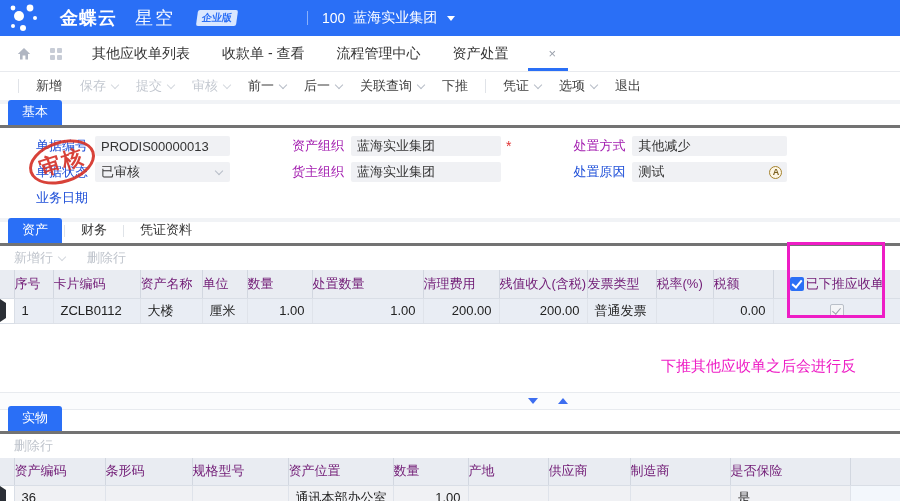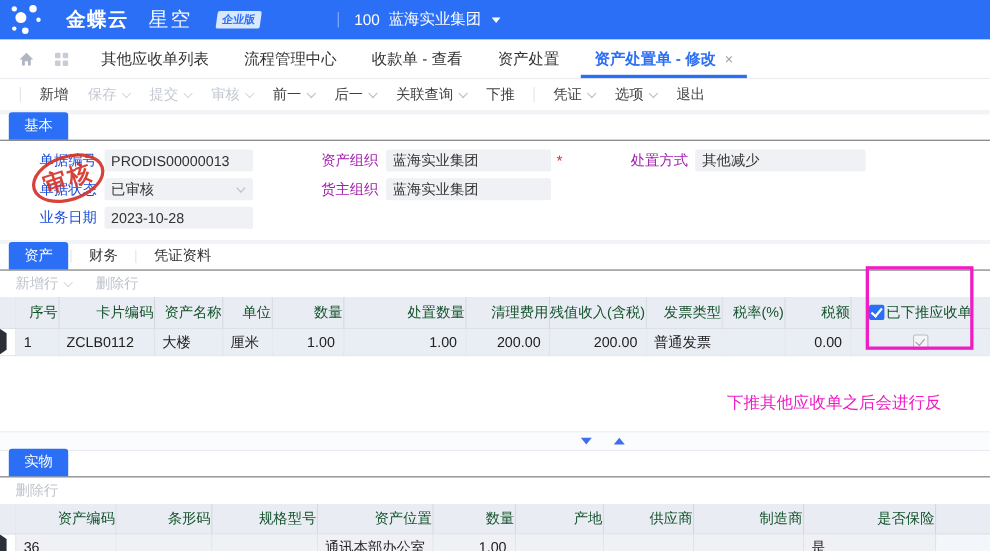--- a/index.html
+++ b/index.html
@@ -144,10 +144,10 @@
         <span>其他应收单列表</span>
       </div>
     <div class="tab">
+        <span>收款单 - 查看</span>
+      </div>
+    <div class="tab">
         <span>流程管理中心</span>
-      </div>
-    <div class="tab">
-        <span>收款单 - 查看</span>
       </div>
     <div class="tab">
         <span>资产处置</span>

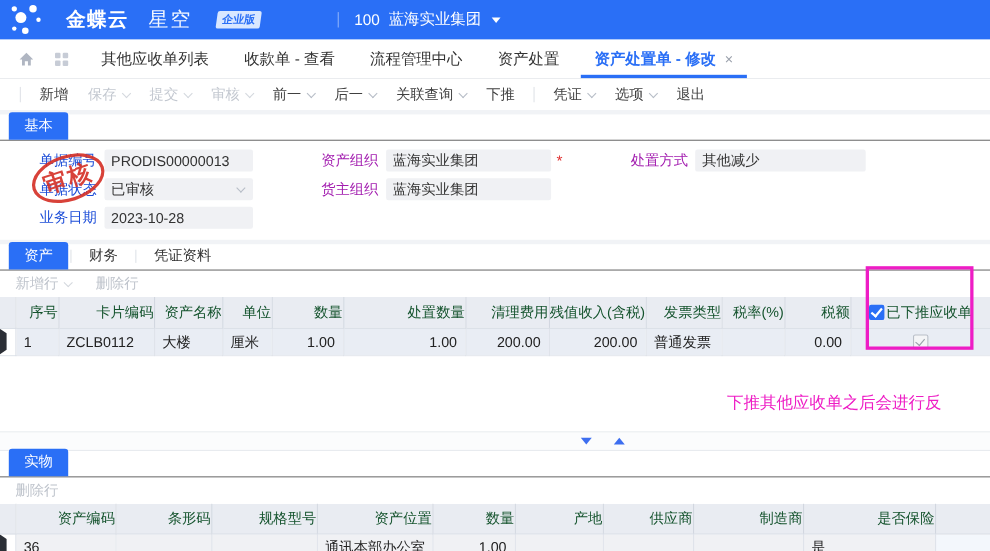--- a/index.html
+++ b/index.html
@@ -153,7 +153,6 @@
         <span>资产处置</span>
       </div>
     <div class="tab active">
-      <span>资产处置单 - 修改</span>
       <span class="close">×</span>
     </div>
   </div>

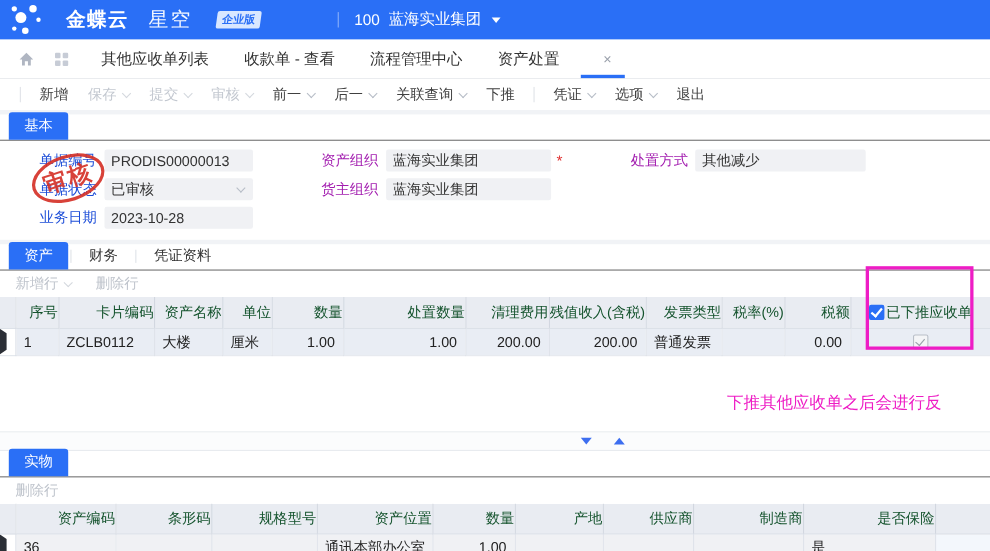--- a/index.html
+++ b/index.html
@@ -40,7 +40,7 @@
 
   
   .gapband { height:4px; background:#f1f3f6; }
-  .sectiontabs { display:flex; align-items:flex-end; border-bottom:1px solid #737373; height:24px; padding-left:8px;text-align:center; }
+  .sectiontabs { display:flex; align-items:flex-end; border-bottom:3px solid #737373; height:24px; padding-left:8px;text-align:center; }
   .stab { padding:3px 14px 4px; font-size:13px; }
   .stab.active { background:#2a6ff6; color:#fff; border-radius:3px 3px 0 0; }
   .stab.plain { color:#333; }

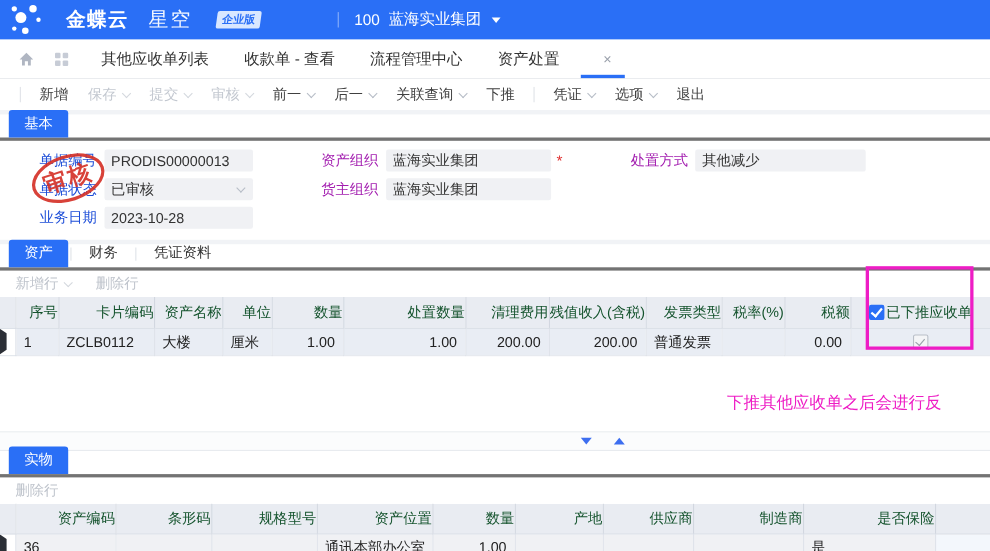--- a/index.html
+++ b/index.html
@@ -250,6 +250,13 @@
         <span class="flabel link">处置方式</span>
         <span class="fbox w155">
             <span>其他减少</span>
+          </span>
+      </div>
+      <div class="frow">
+        <span class="flabel">处置原因</span>
+        <span class="fbox w155">
+            <span>测试</span>
+            <span class="lang-icon">A</span>
           </span>
       </div>
     </div>

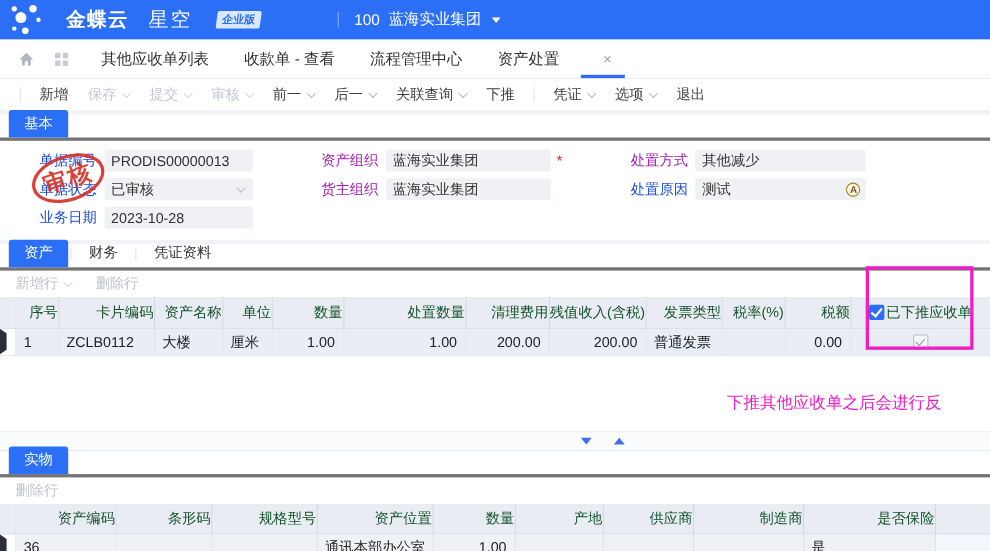--- a/index.html
+++ b/index.html
@@ -225,9 +225,6 @@
       </div>
       <div class="frow">
         <span class="flabel">业务日期</span>
-        <span class="fbox w135">
-            <span>2023-10-28</span>
-          </span>
       </div>
     </div>
     <div class="fcol">

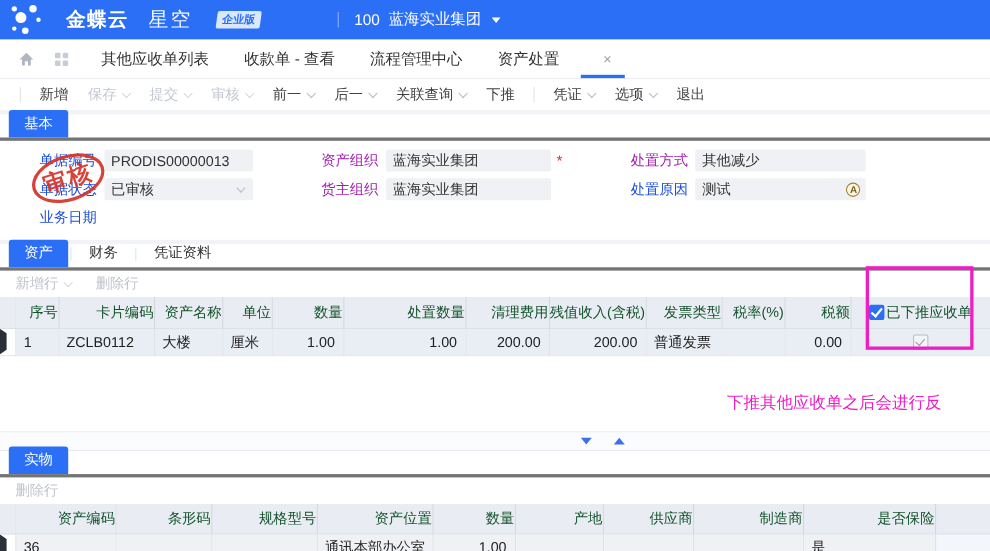--- a/index.html
+++ b/index.html
@@ -67,8 +67,8 @@
 
   
   table.grid { border-collapse:collapse; table-layout:fixed; width:900px; }
-  table.grid th { background:#e9ecf2; font-weight:normal; font-size:13px; color:#14532d; height:28px;
-    border-bottom:1px solid #d9dee6; border-right:1px solid #d2d7e0; text-align:right; overflow:hidden; white-space:nowrap; }
+  table.grid th { background:#e9ecf2; font-weight:normal; font-size:13px; color:#701a75; height:28px;
+    border-bottom:1px solid #d9dee6; border-right:1px solid #d2d7e0; text-align:left; overflow:hidden; white-space:nowrap; }
   table.grid th.nb, table.grid td.nb { border-right:none; }
   table.grid td { height:25px; font-size:13px; color:#222; padding:0 7px; border-right:1px solid #dfe3ea;
     border-bottom:1px solid #dde1e8; overflow:hidden; white-space:nowrap; background:#e9edf4; }

